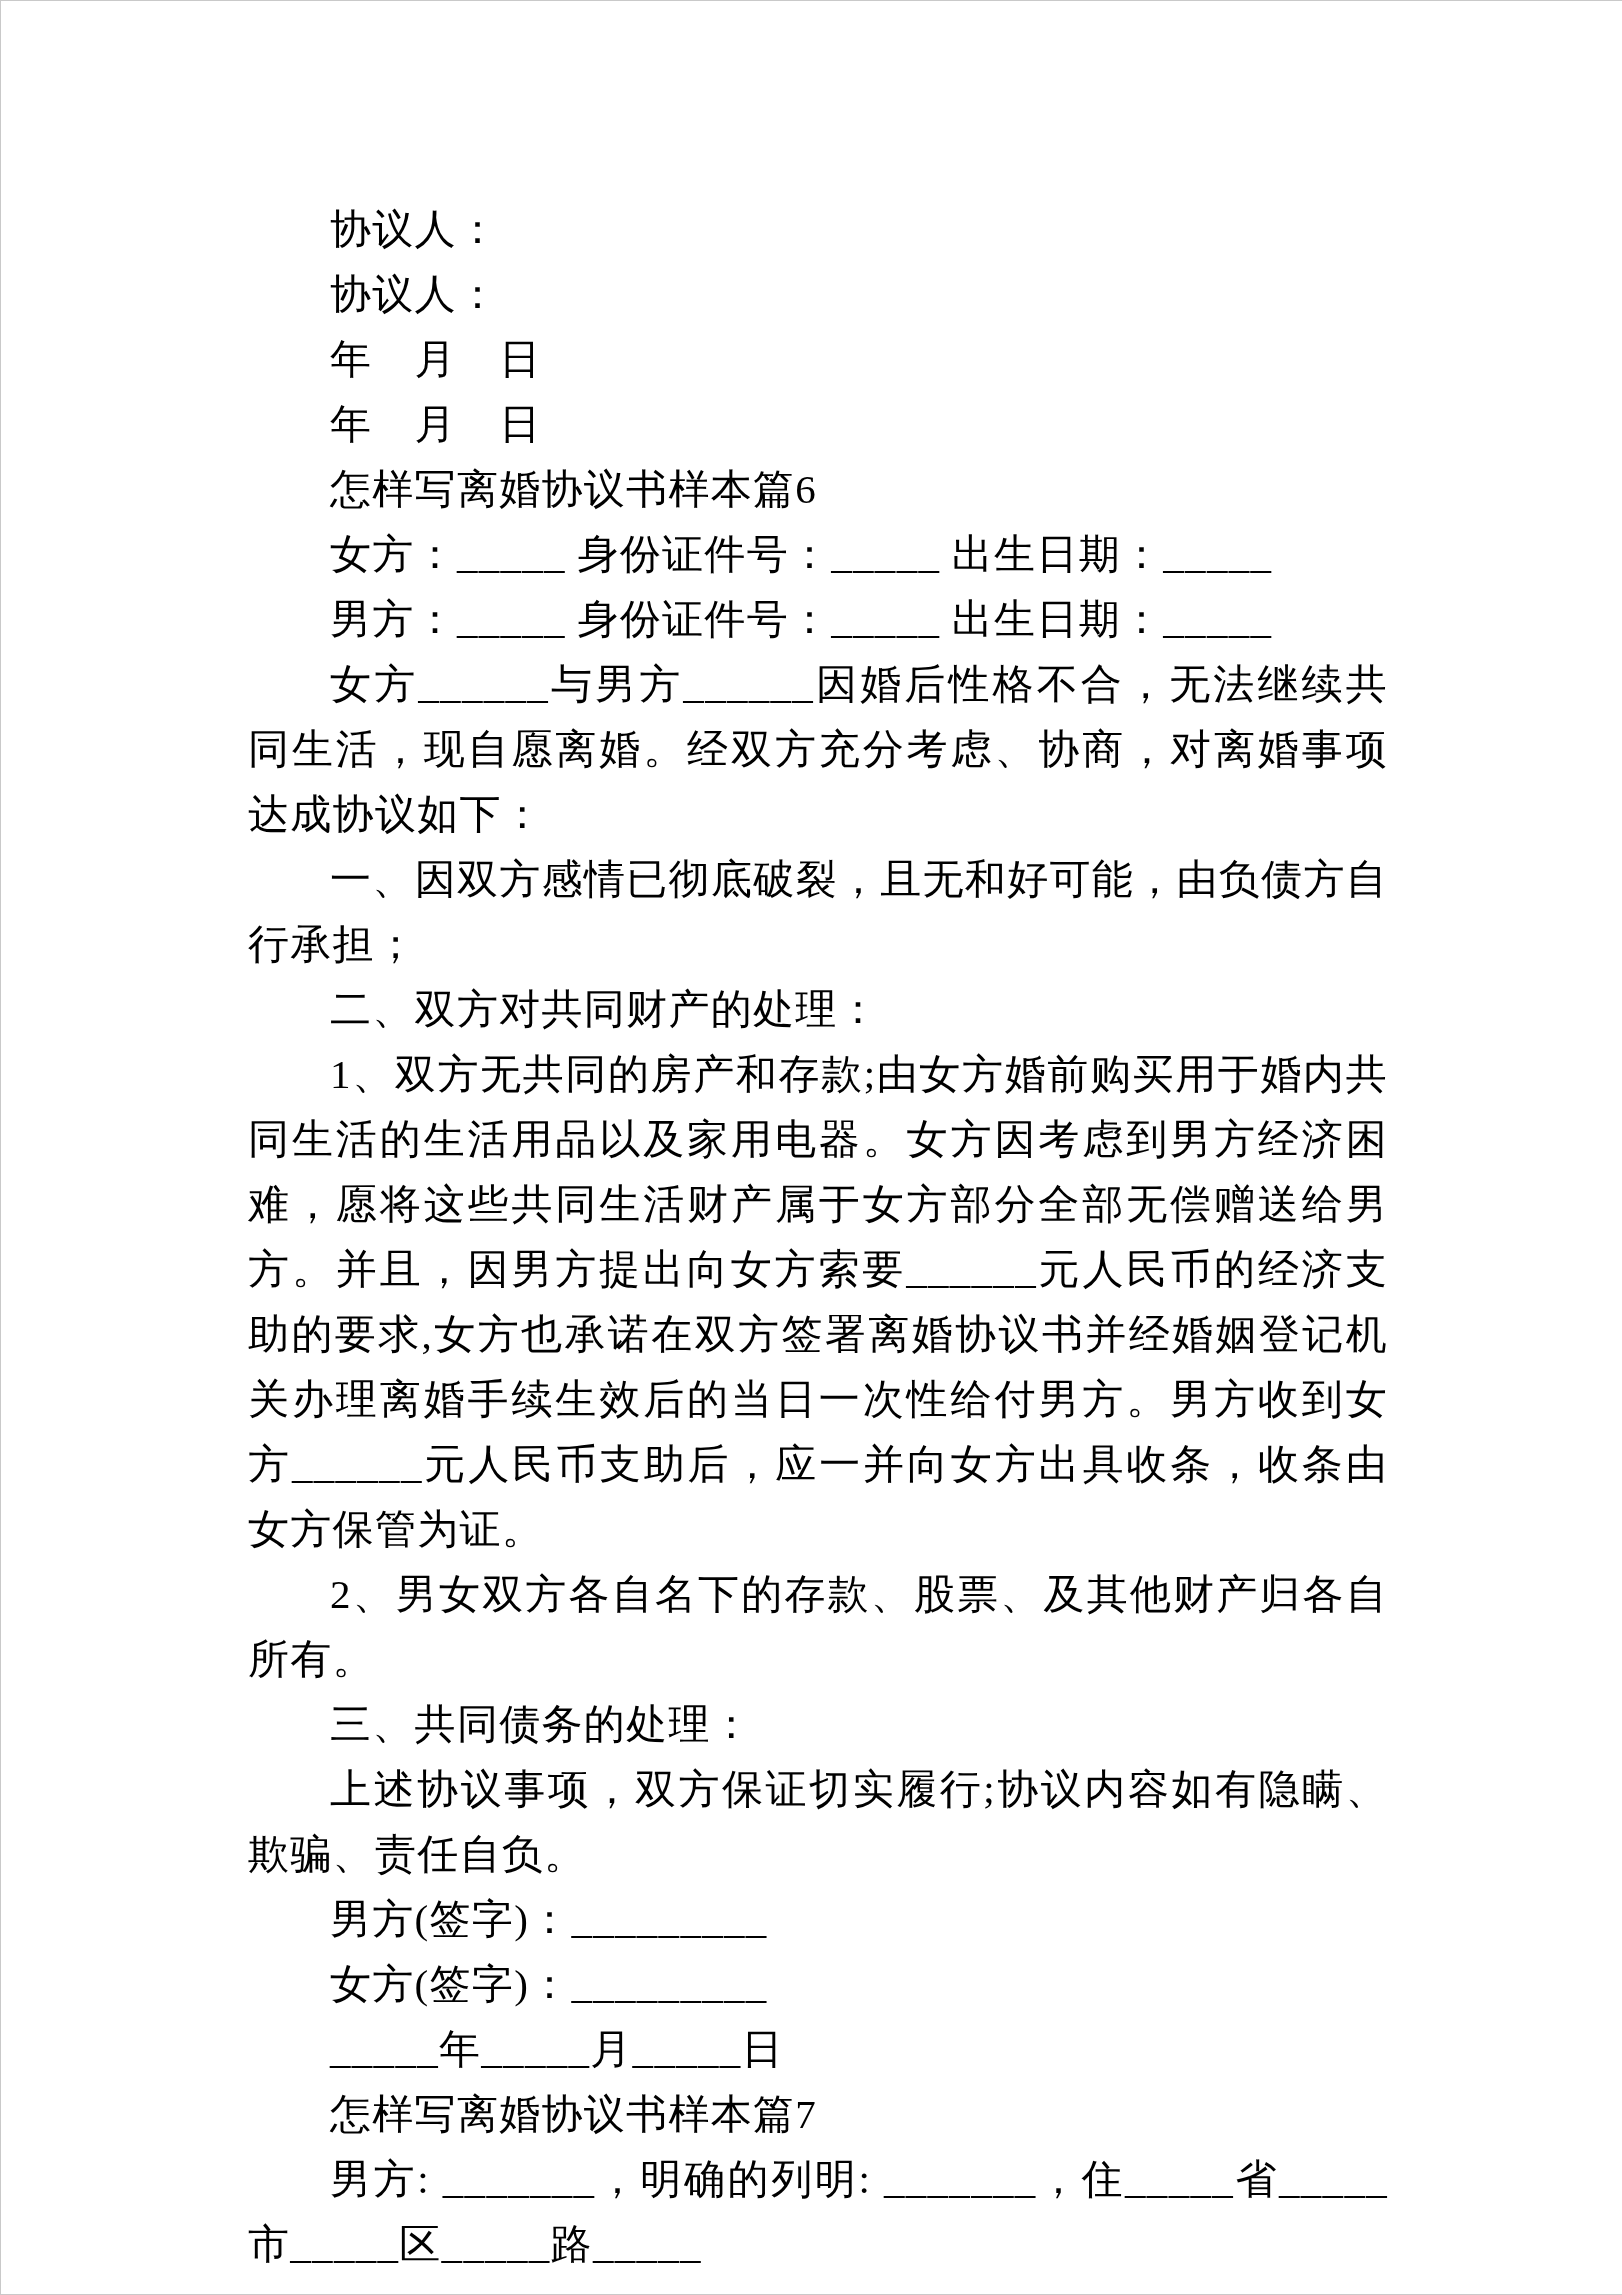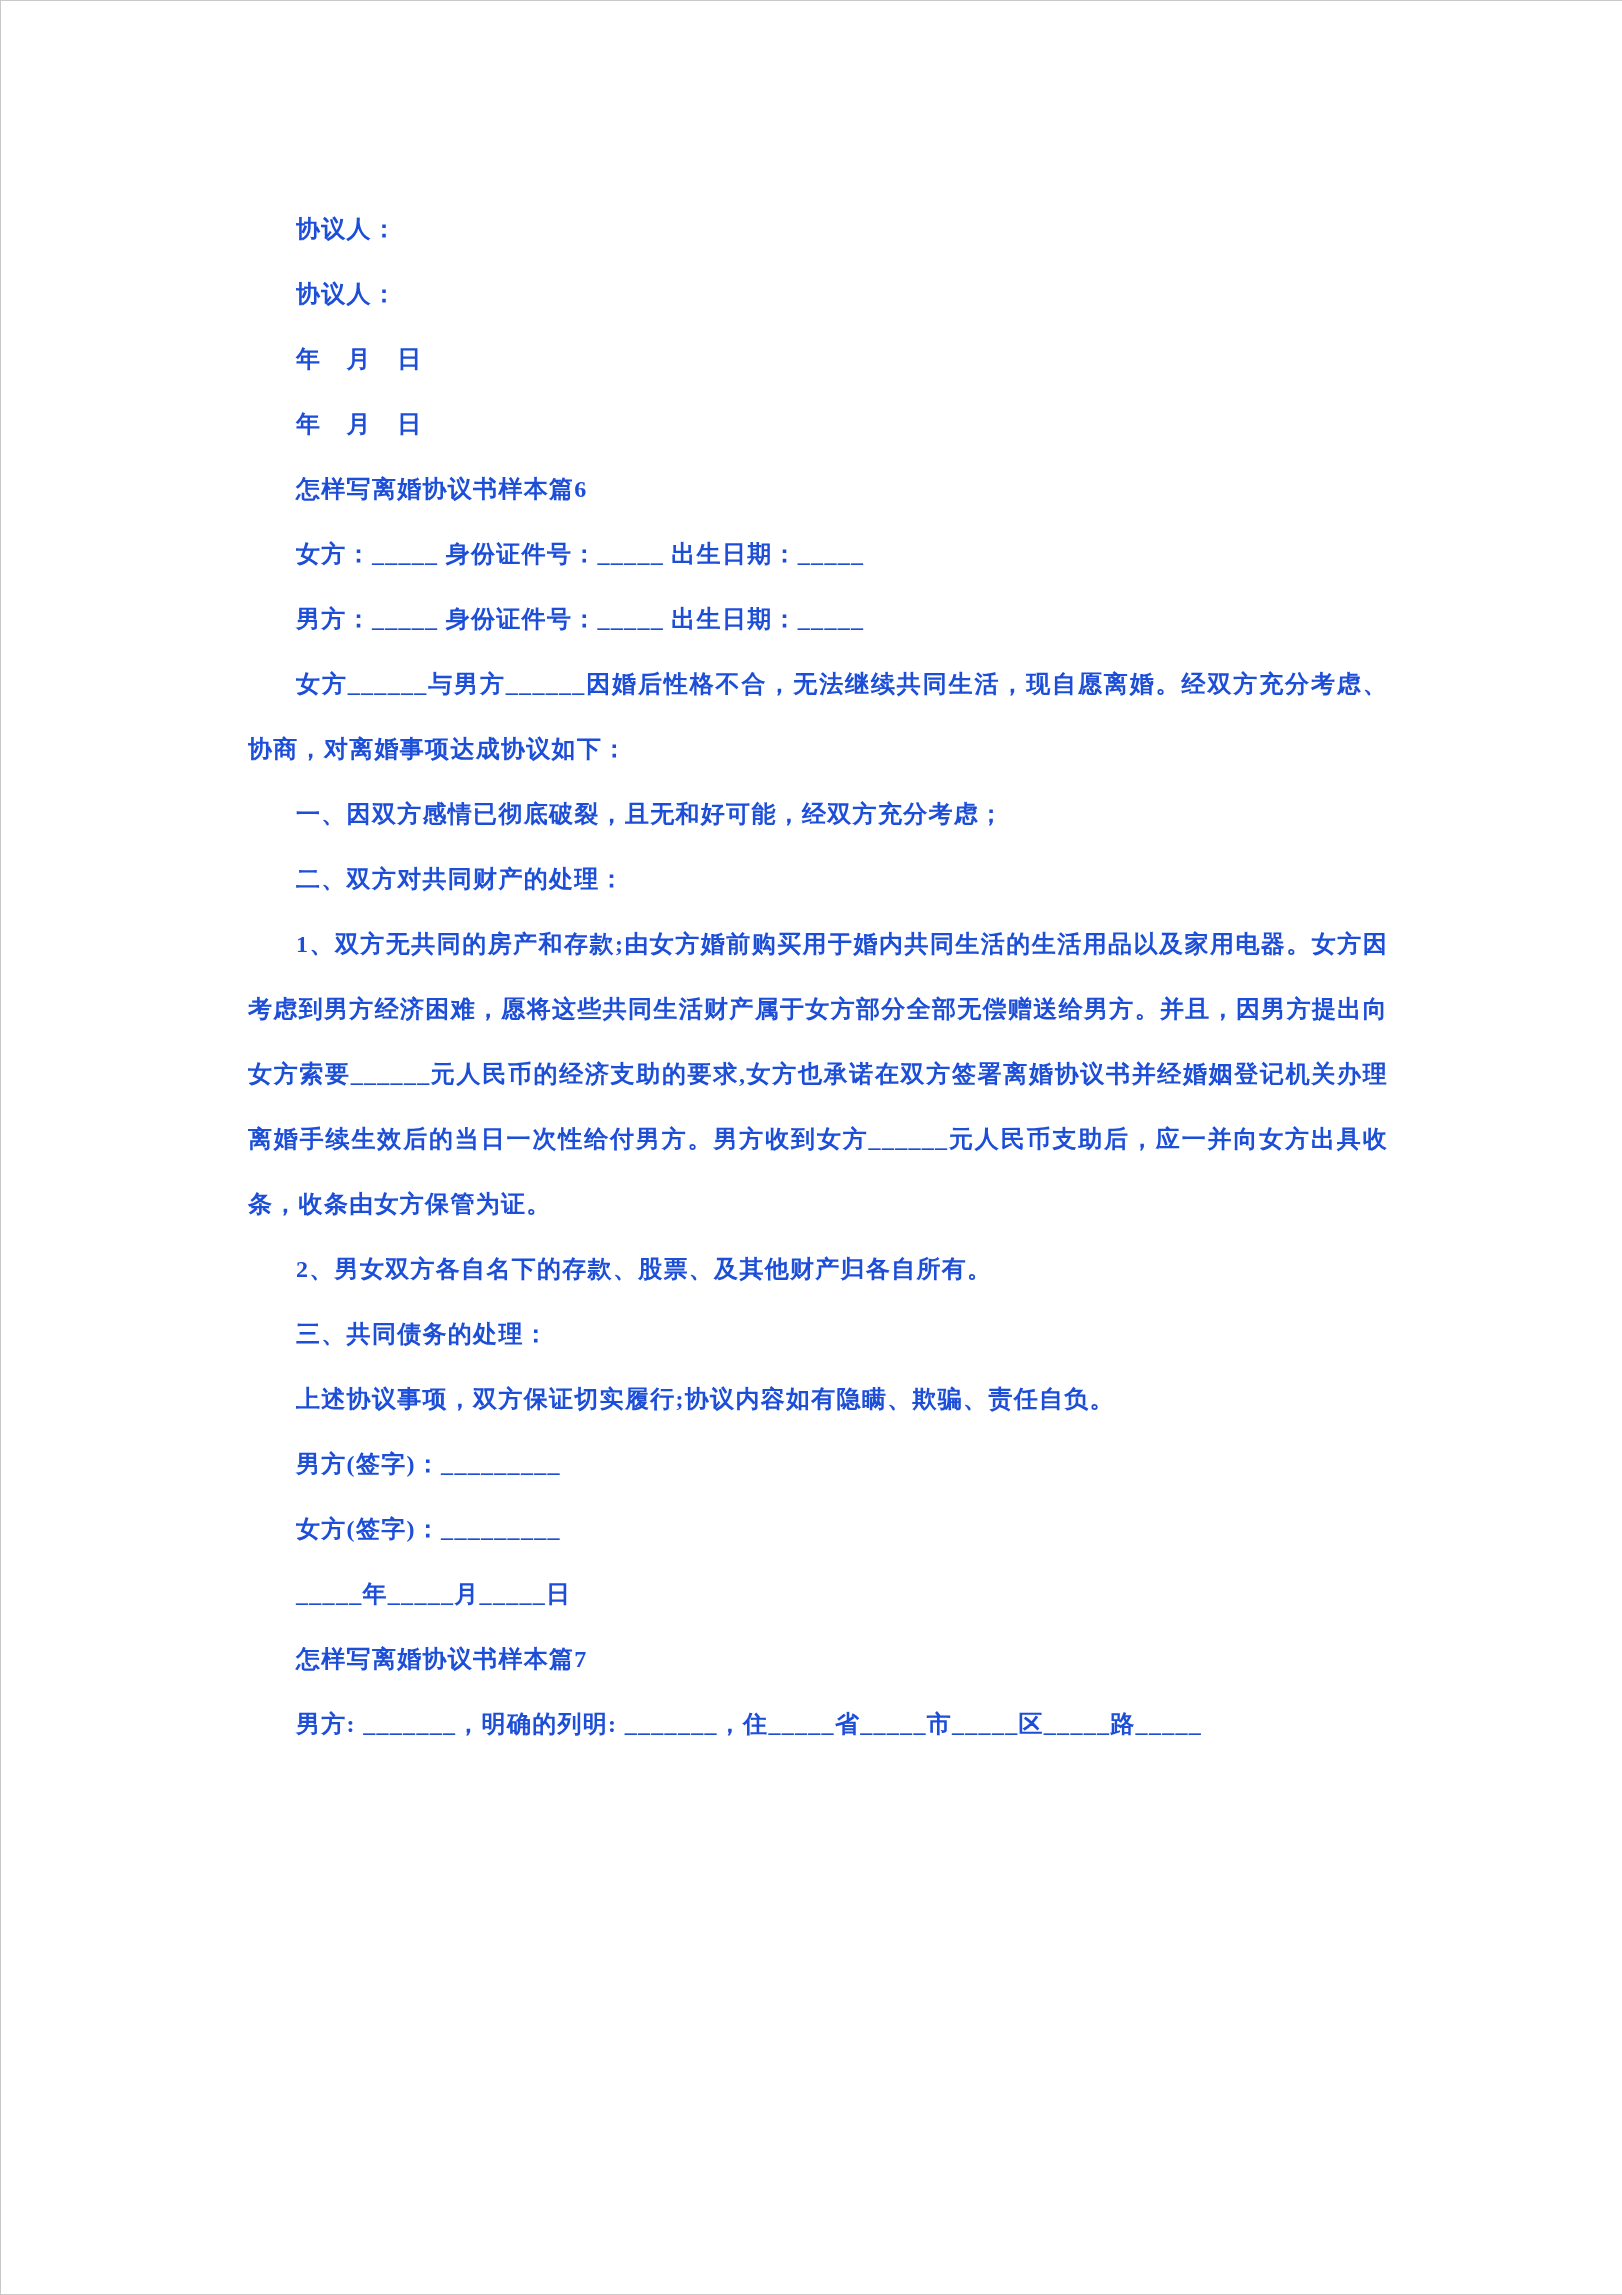--- a/index.html
+++ b/index.html
@@ -28,12 +28,11 @@
     top: 196px;
     left: 247px;
     width: 1140px;
-    color: #1d4ed8;
-    font-size: 24px;
+    color: #000000;
+    font-size: 41px;
     line-height: 65px;
     letter-spacing: 1.3px;
     text-align: justify;
-    font-weight: bold;
   }
   .content p {
     margin: 0;

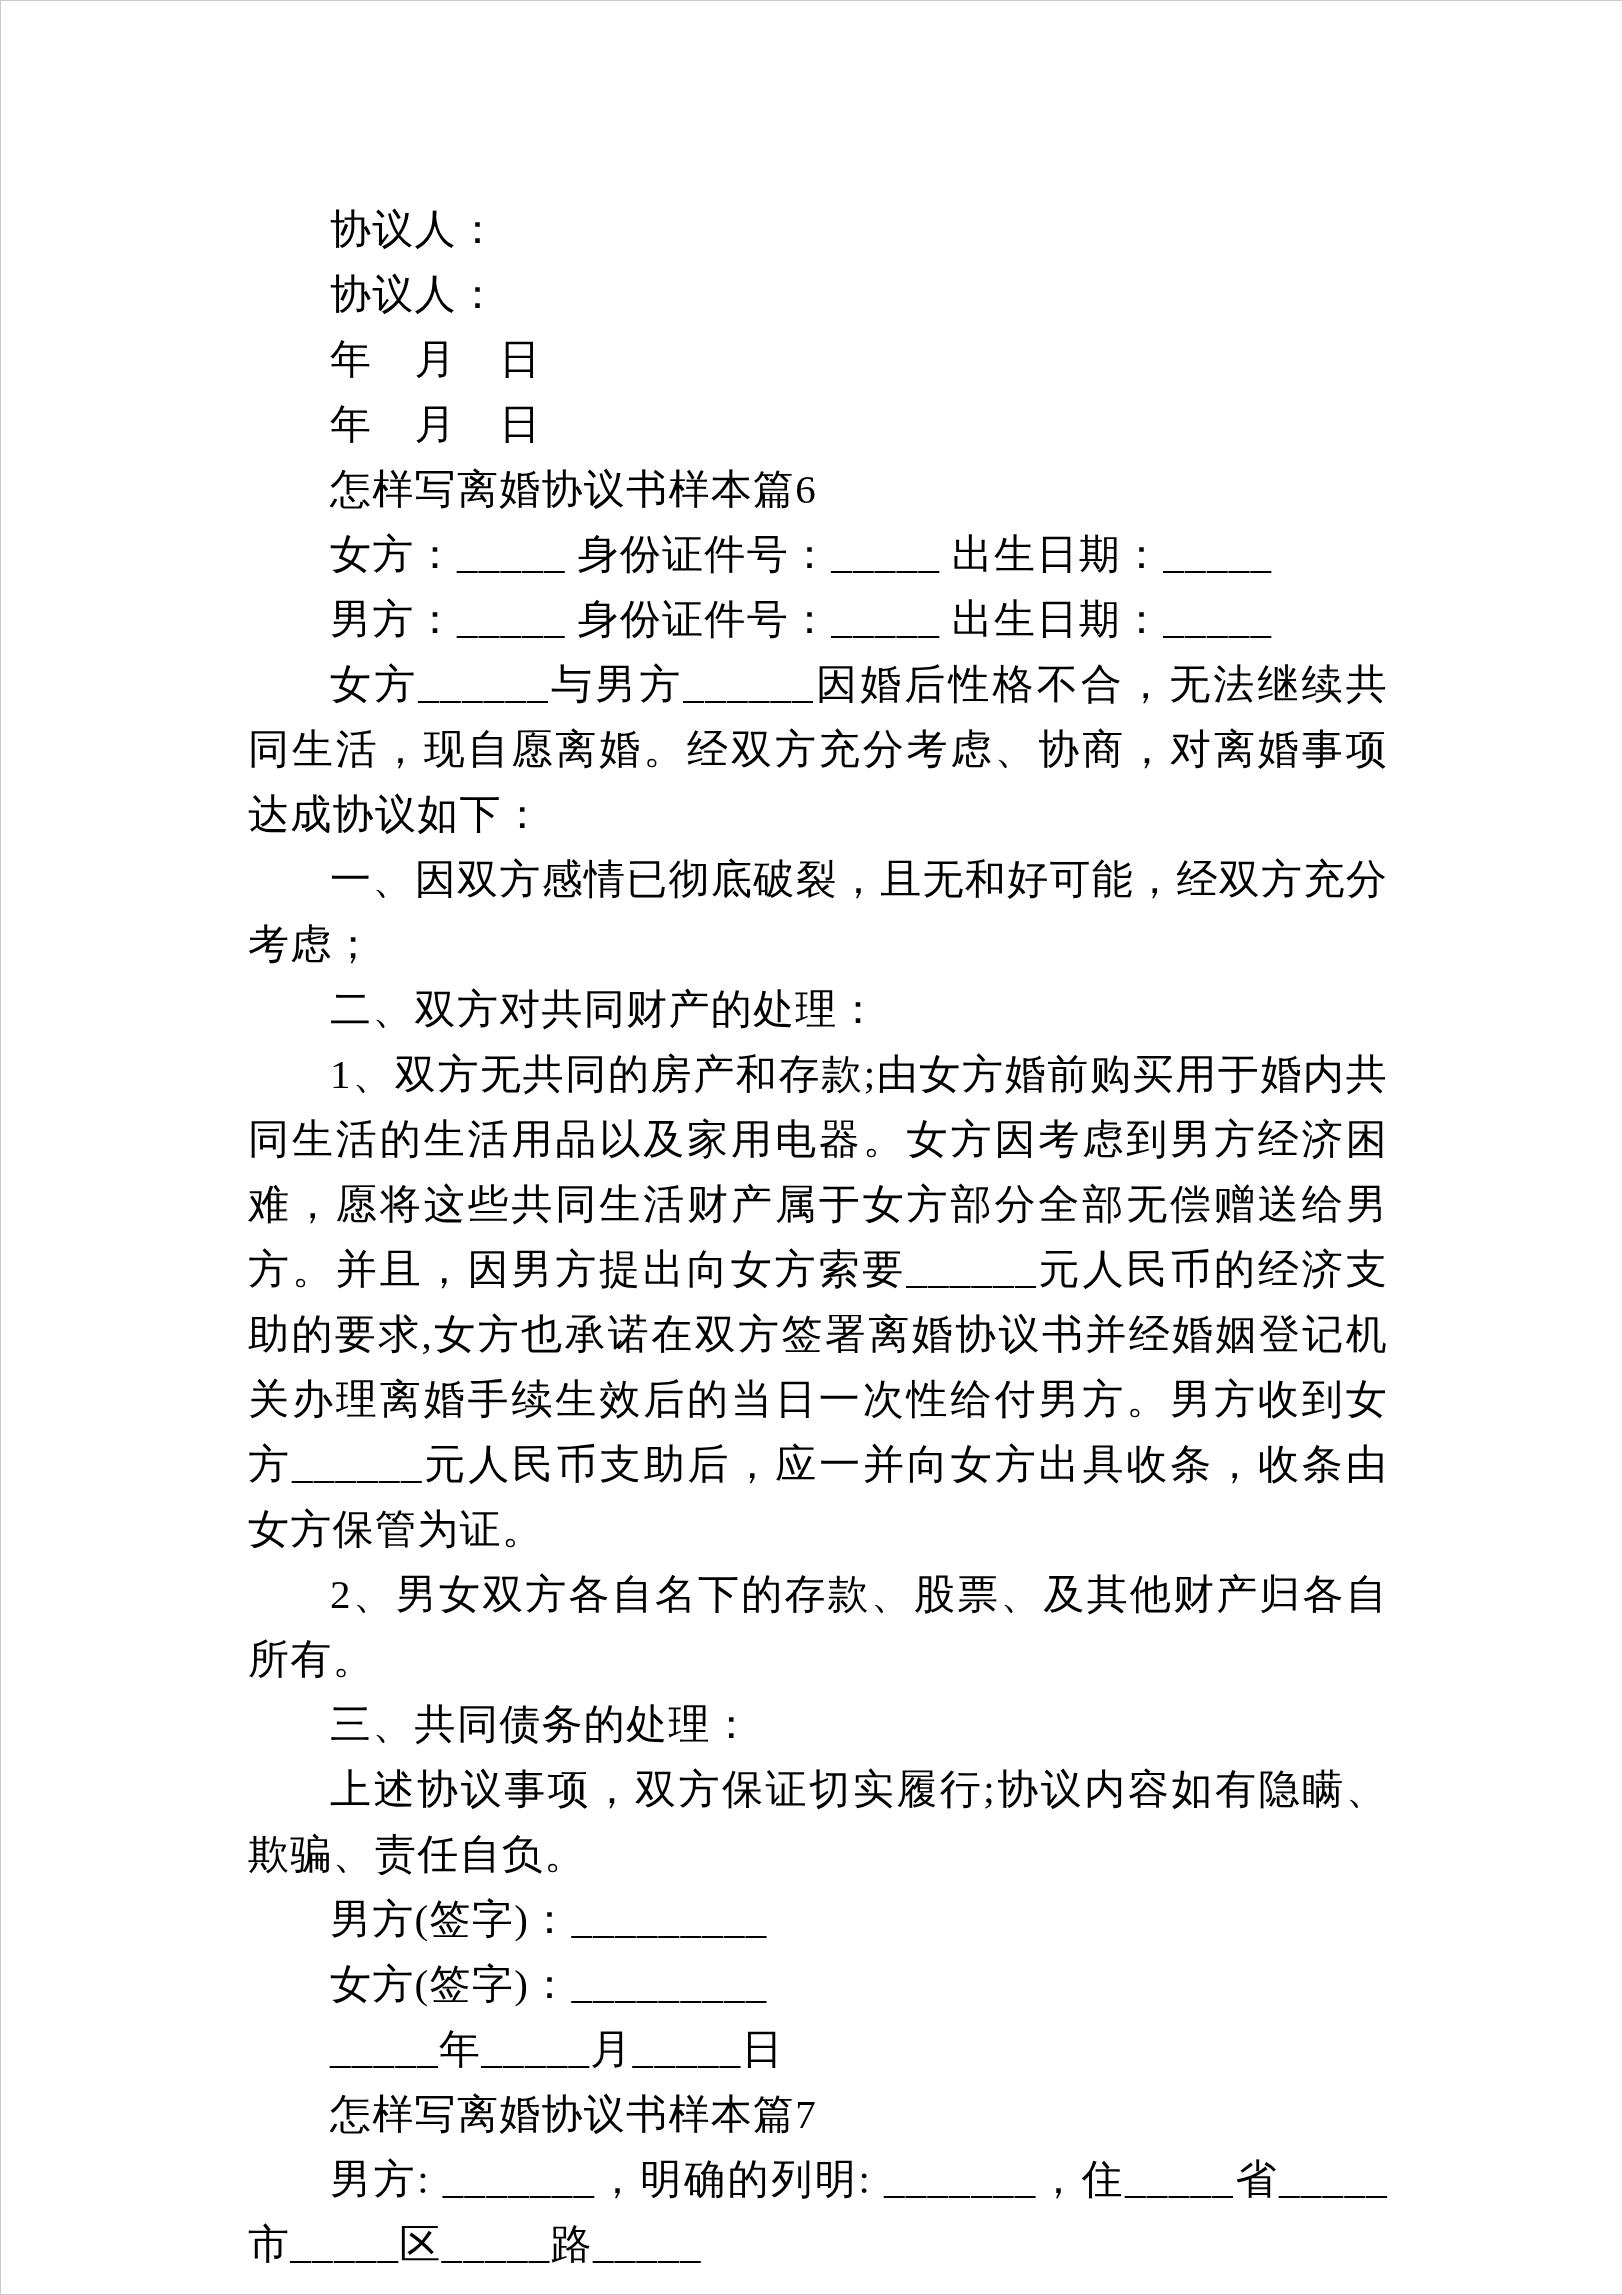--- a/index.html
+++ b/index.html
@@ -54,7 +54,7 @@
     <p>女方：_____ 身份证件号：_____ 出生日期：_____</p>
     <p>男方：_____ 身份证件号：_____ 出生日期：_____</p>
     <p>女方______与男方______因婚后性格不合，无法继续共同生活，现自愿离婚。经双方充分考虑、协商，对离婚事项达成协议如下：</p>
-    <p>一、因双方感情已彻底破裂，且无和好可能，经双方充分考虑；</p>
+    <p>一、因双方感情已彻底破裂，且无和好可能，由负债方自行承担；</p>
     <p>二、双方对共同财产的处理：</p>
     <p>1、双方无共同的房产和存款;由女方婚前购买用于婚内共同生活的生活用品以及家用电器。女方因考虑到男方经济困难，愿将这些共同生活财产属于女方部分全部无偿赠送给男方。并且，因男方提出向女方索要______元人民币的经济支助的要求,女方也承诺在双方签署离婚协议书并经婚姻登记机关办理离婚手续生效后的当日一次性给付男方。男方收到女方______元人民币支助后，应一并向女方出具收条，收条由女方保管为证。</p>
     <p>2、男女双方各自名下的存款、股票、及其他财产归各自所有。</p>

